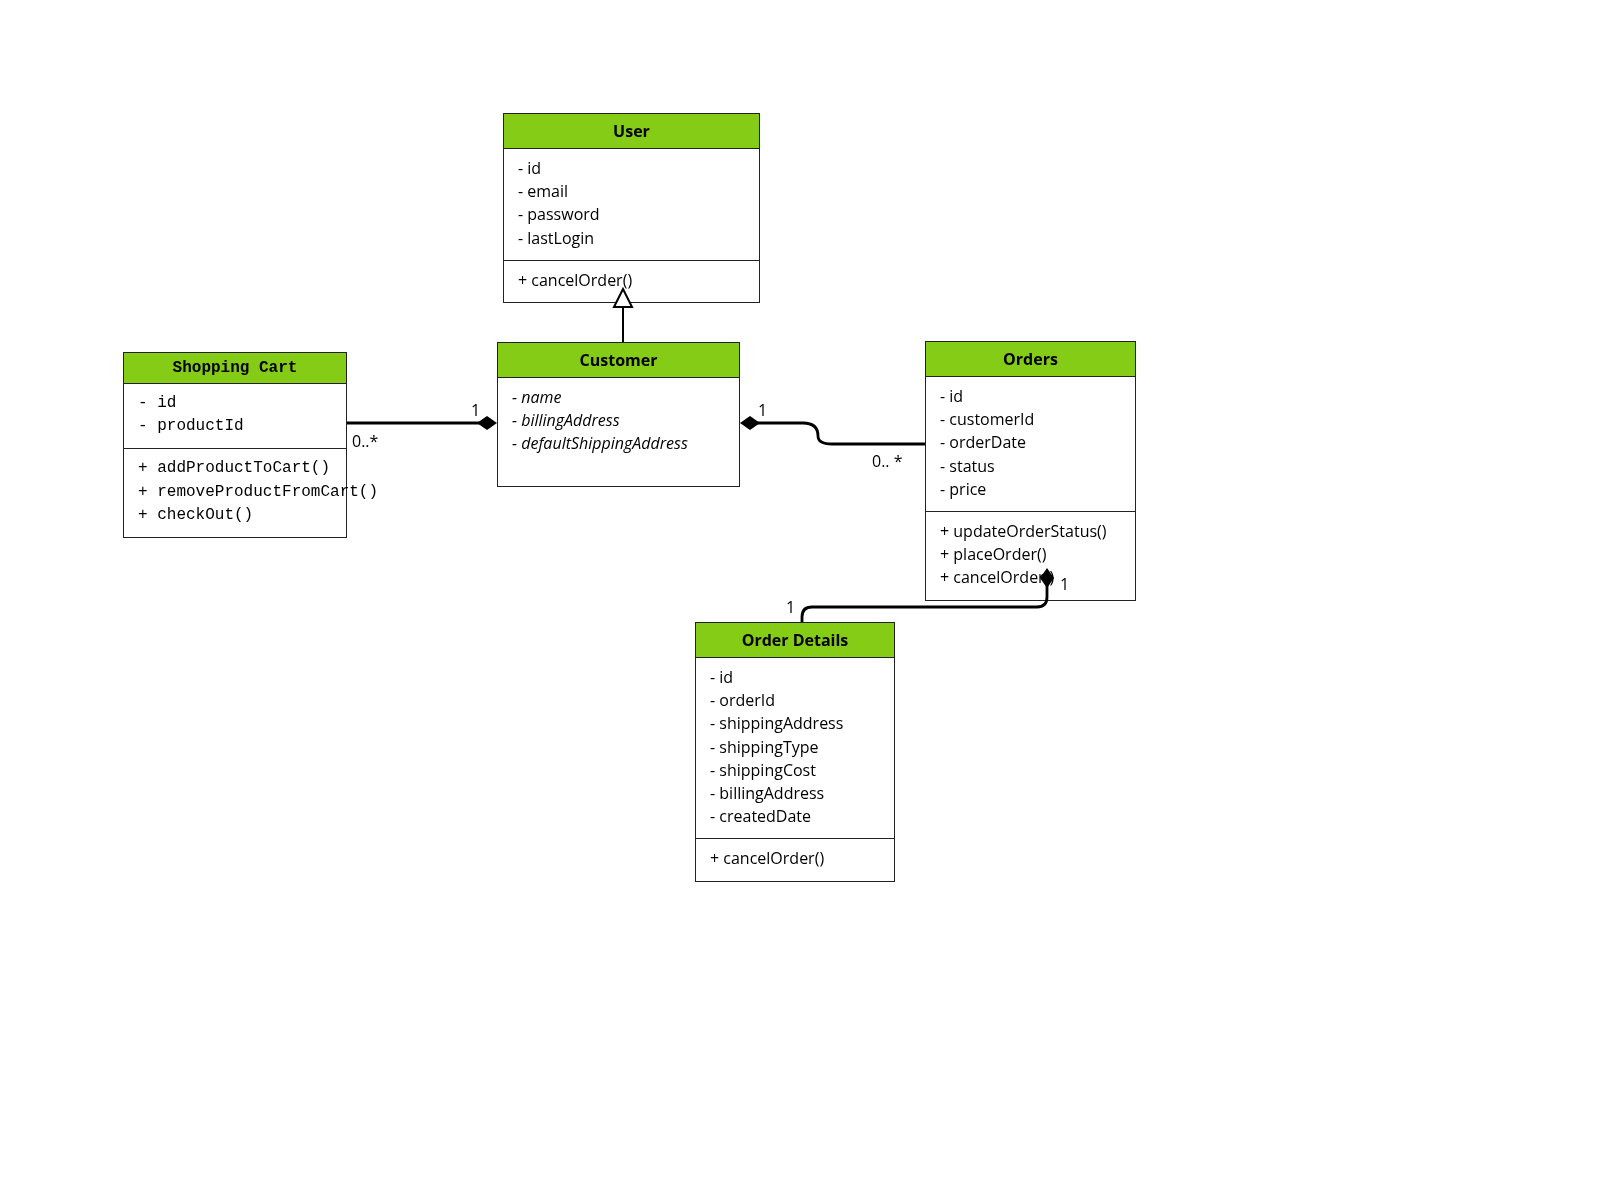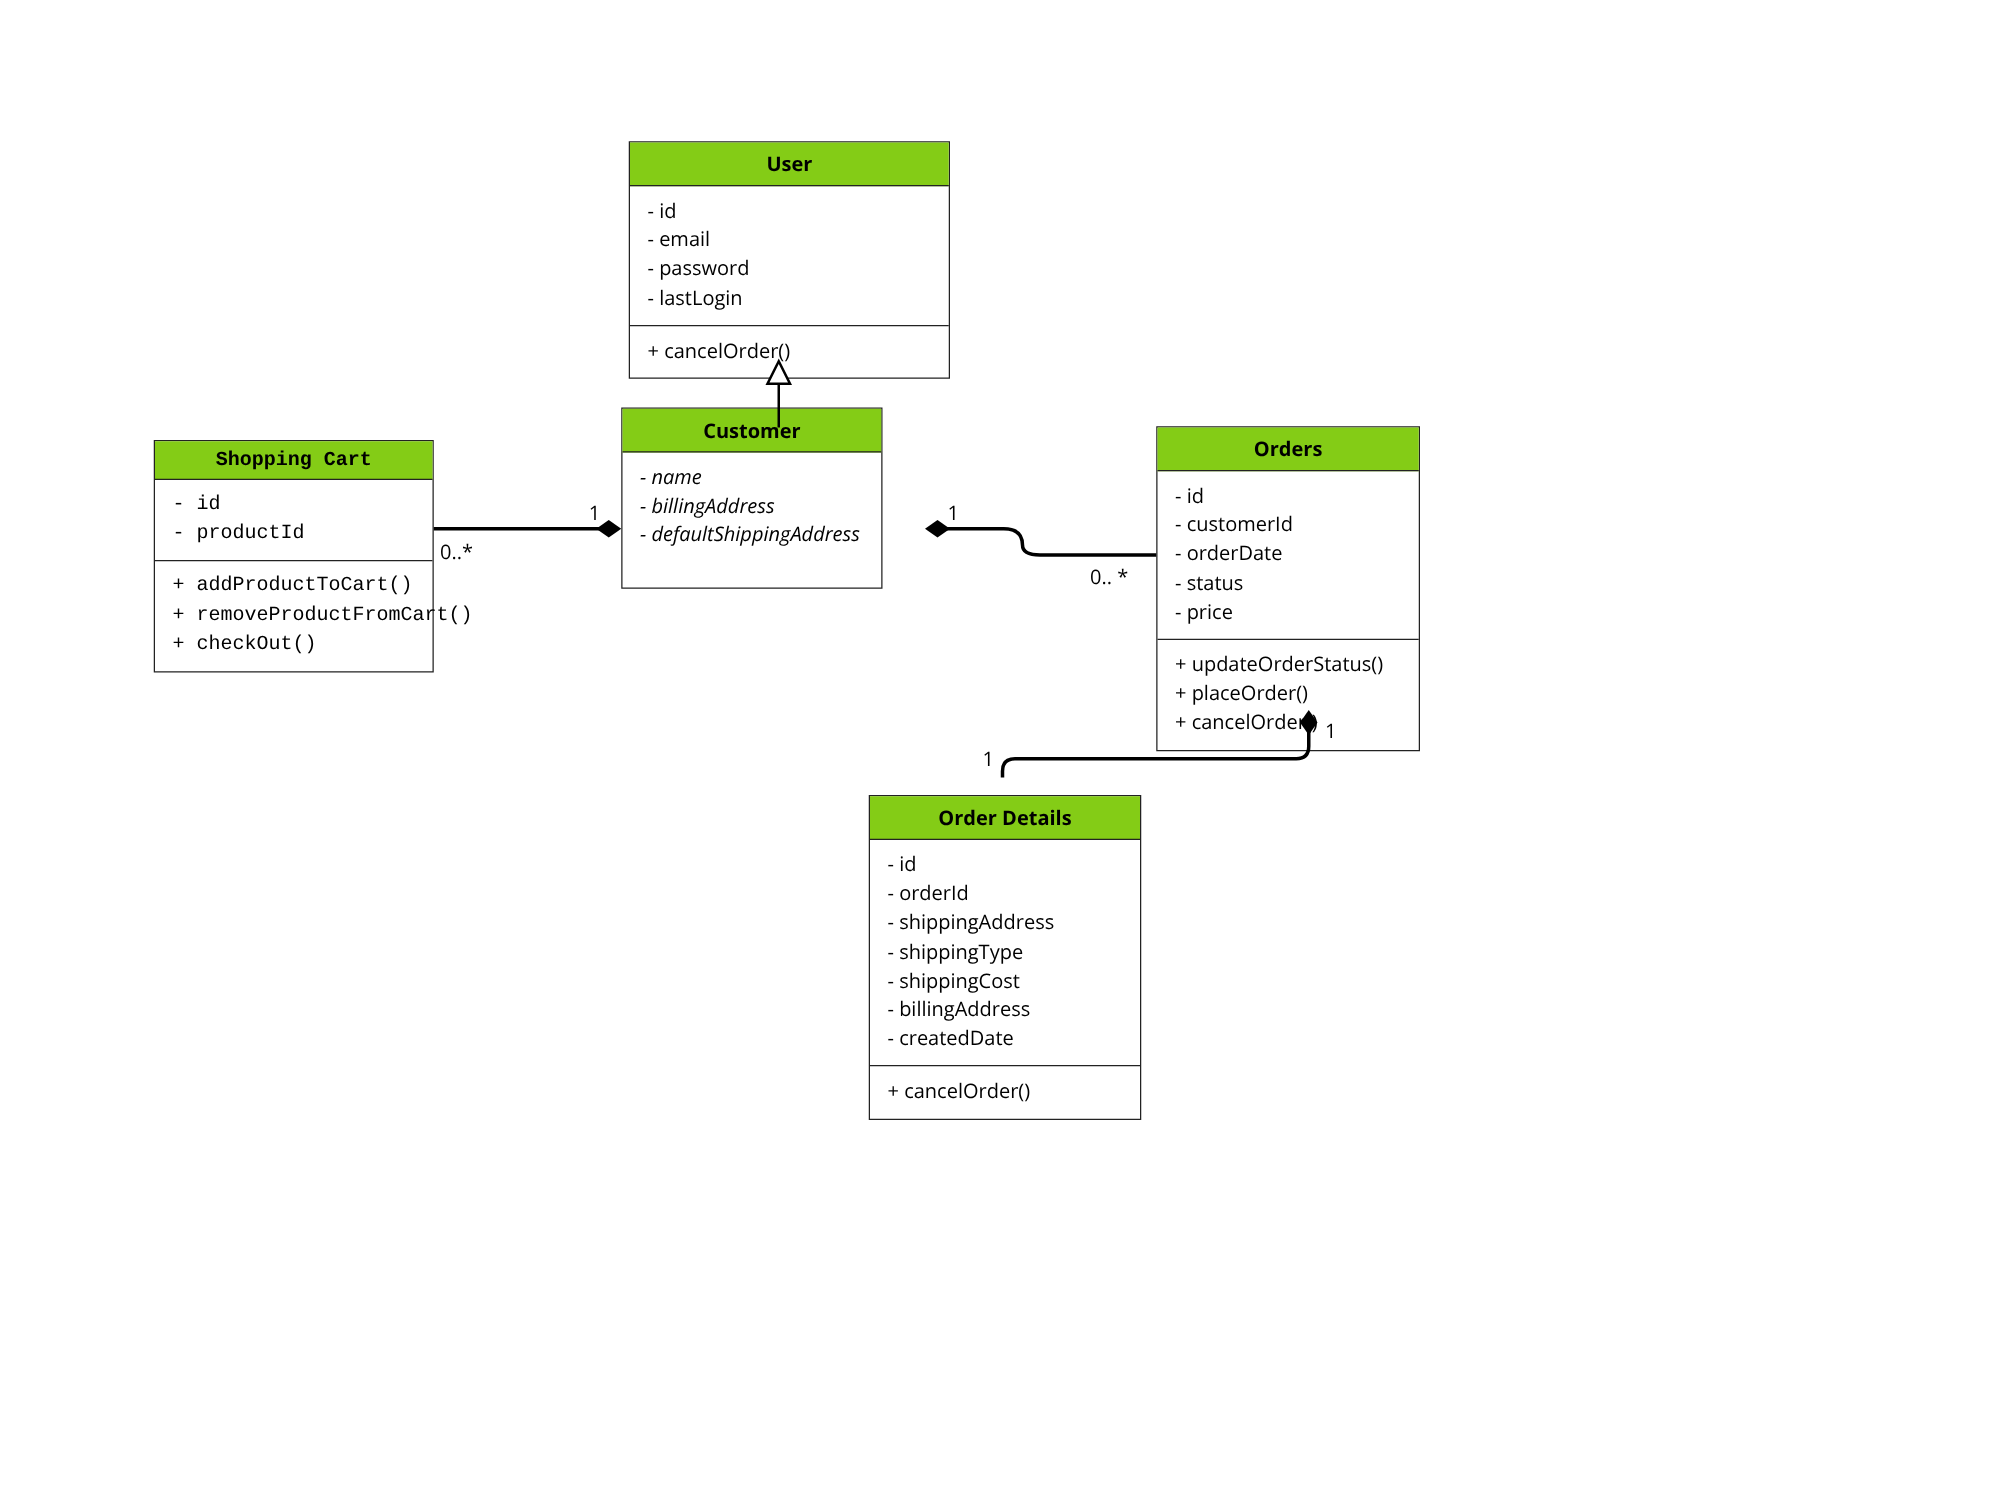--- a/index.html
+++ b/index.html
@@ -73,7 +73,7 @@
     </div>
   </div>
 
-  <div class="class-box" style="left:497px; top:326px; width:209px;">
+  <div class="class-box" style="left:497px; top:342px; width:243px;">
     <div class="class-title">Customer</div>
     <div class="class-section" style="min-height:108px;font-style:italic;">
       <div>- name</div>

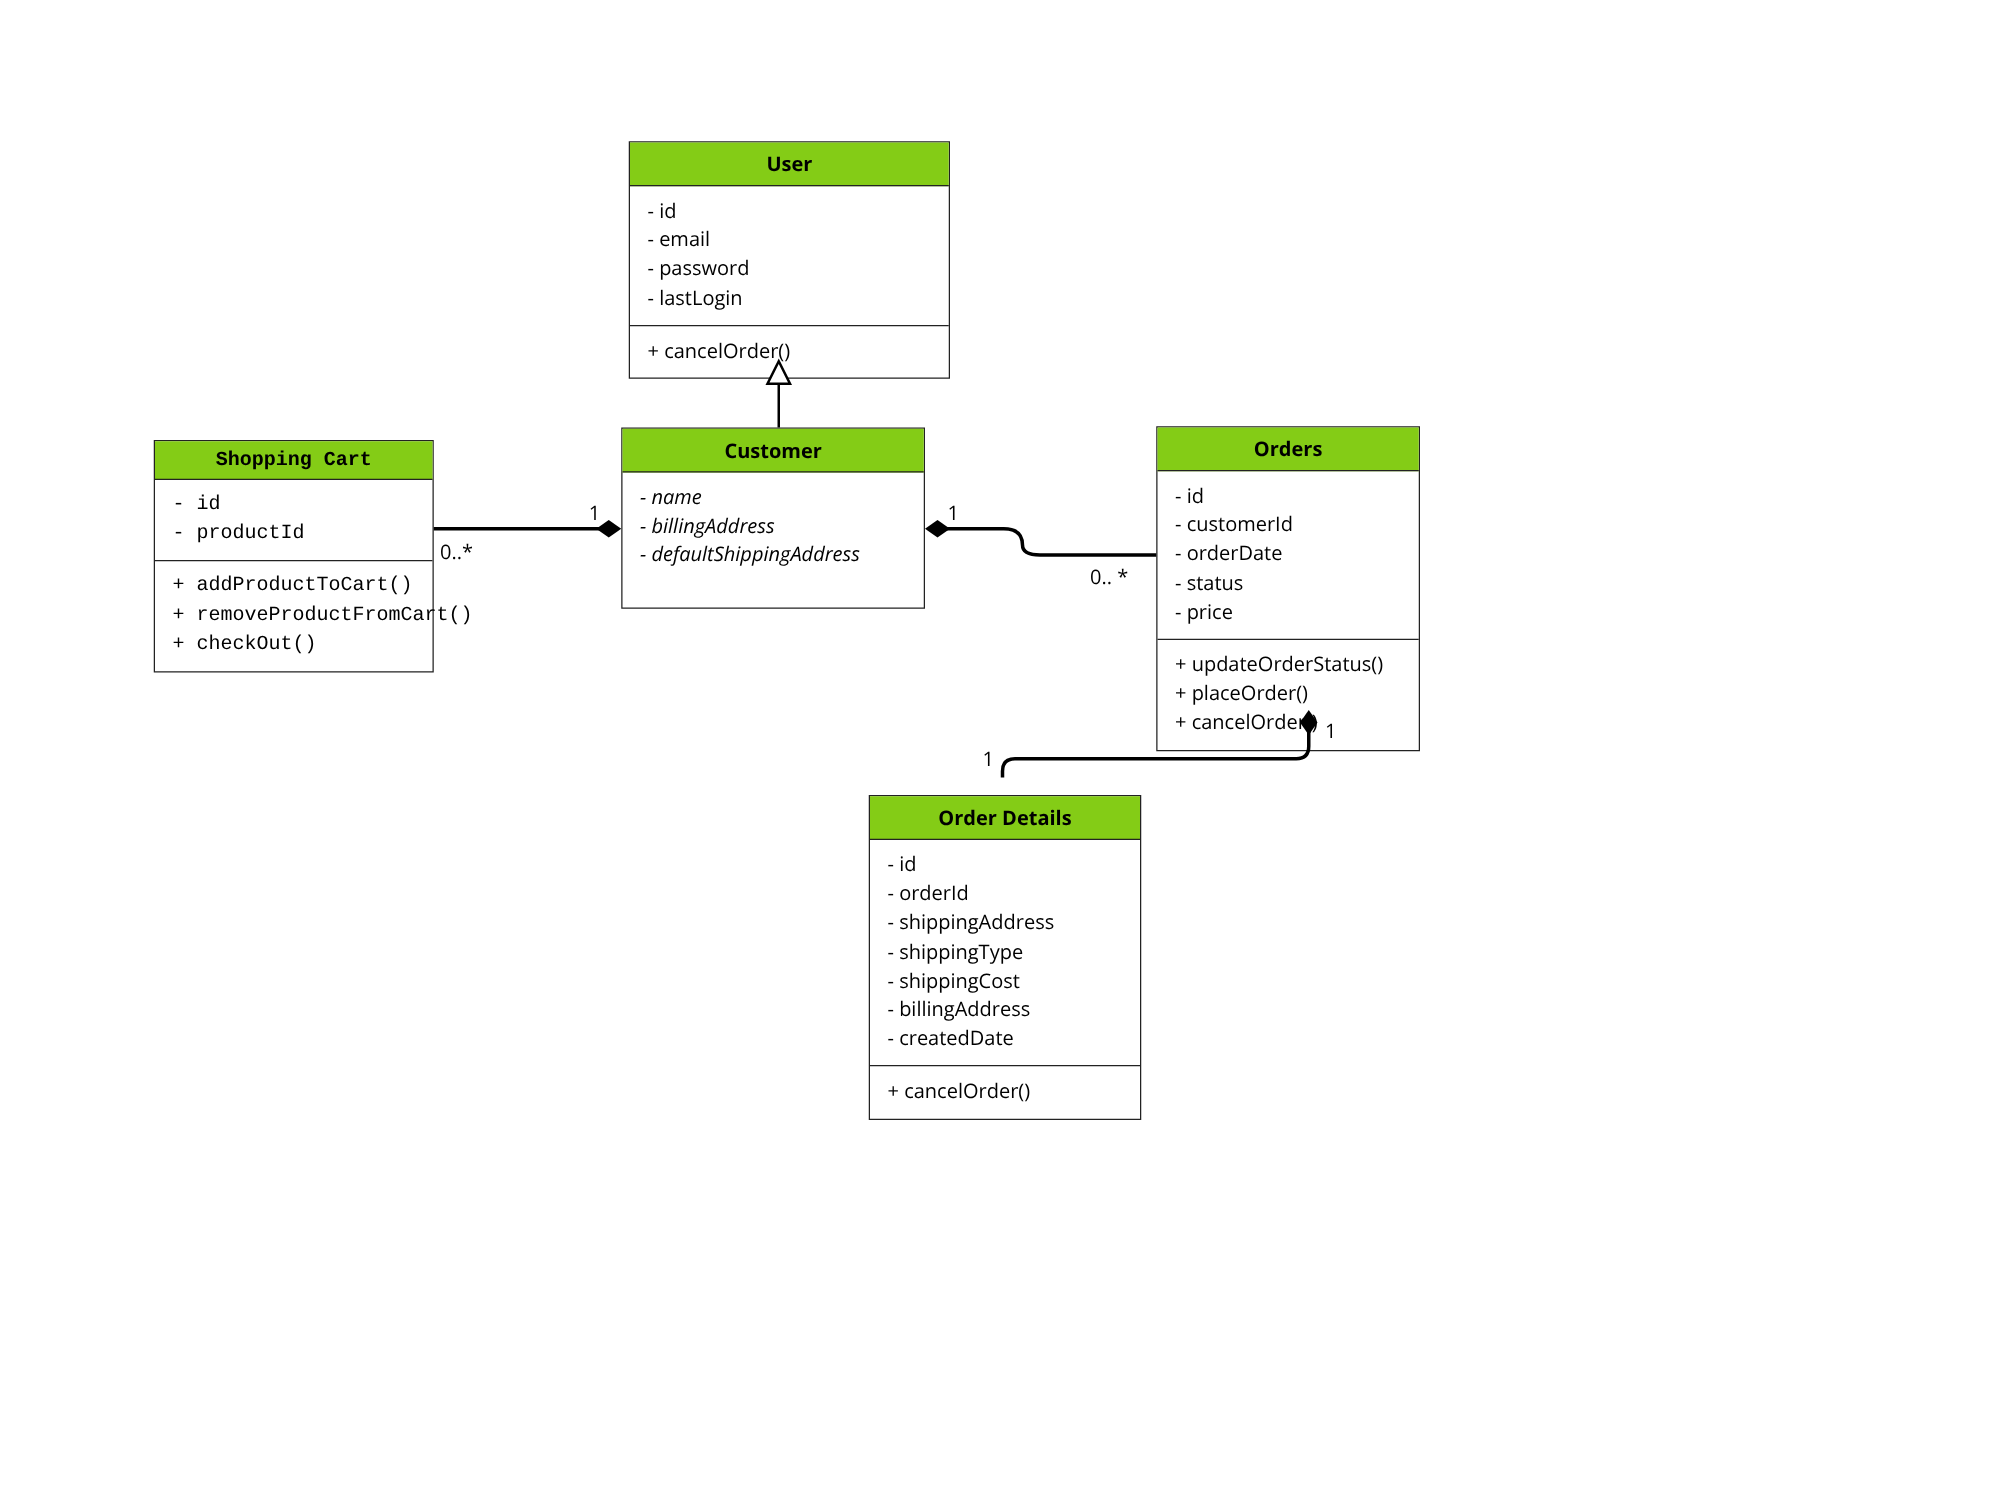--- a/index.html
+++ b/index.html
@@ -111,7 +111,7 @@
     </div>
   </div>
 
-  <div class="class-box" style="left:695px; top:636px; width:218px;">
+  <div class="class-box" style="left:695px; top:622px; width:200px;">
     <div class="class-title">Order Details</div>
     <div class="class-section">
       <div>- id</div>

